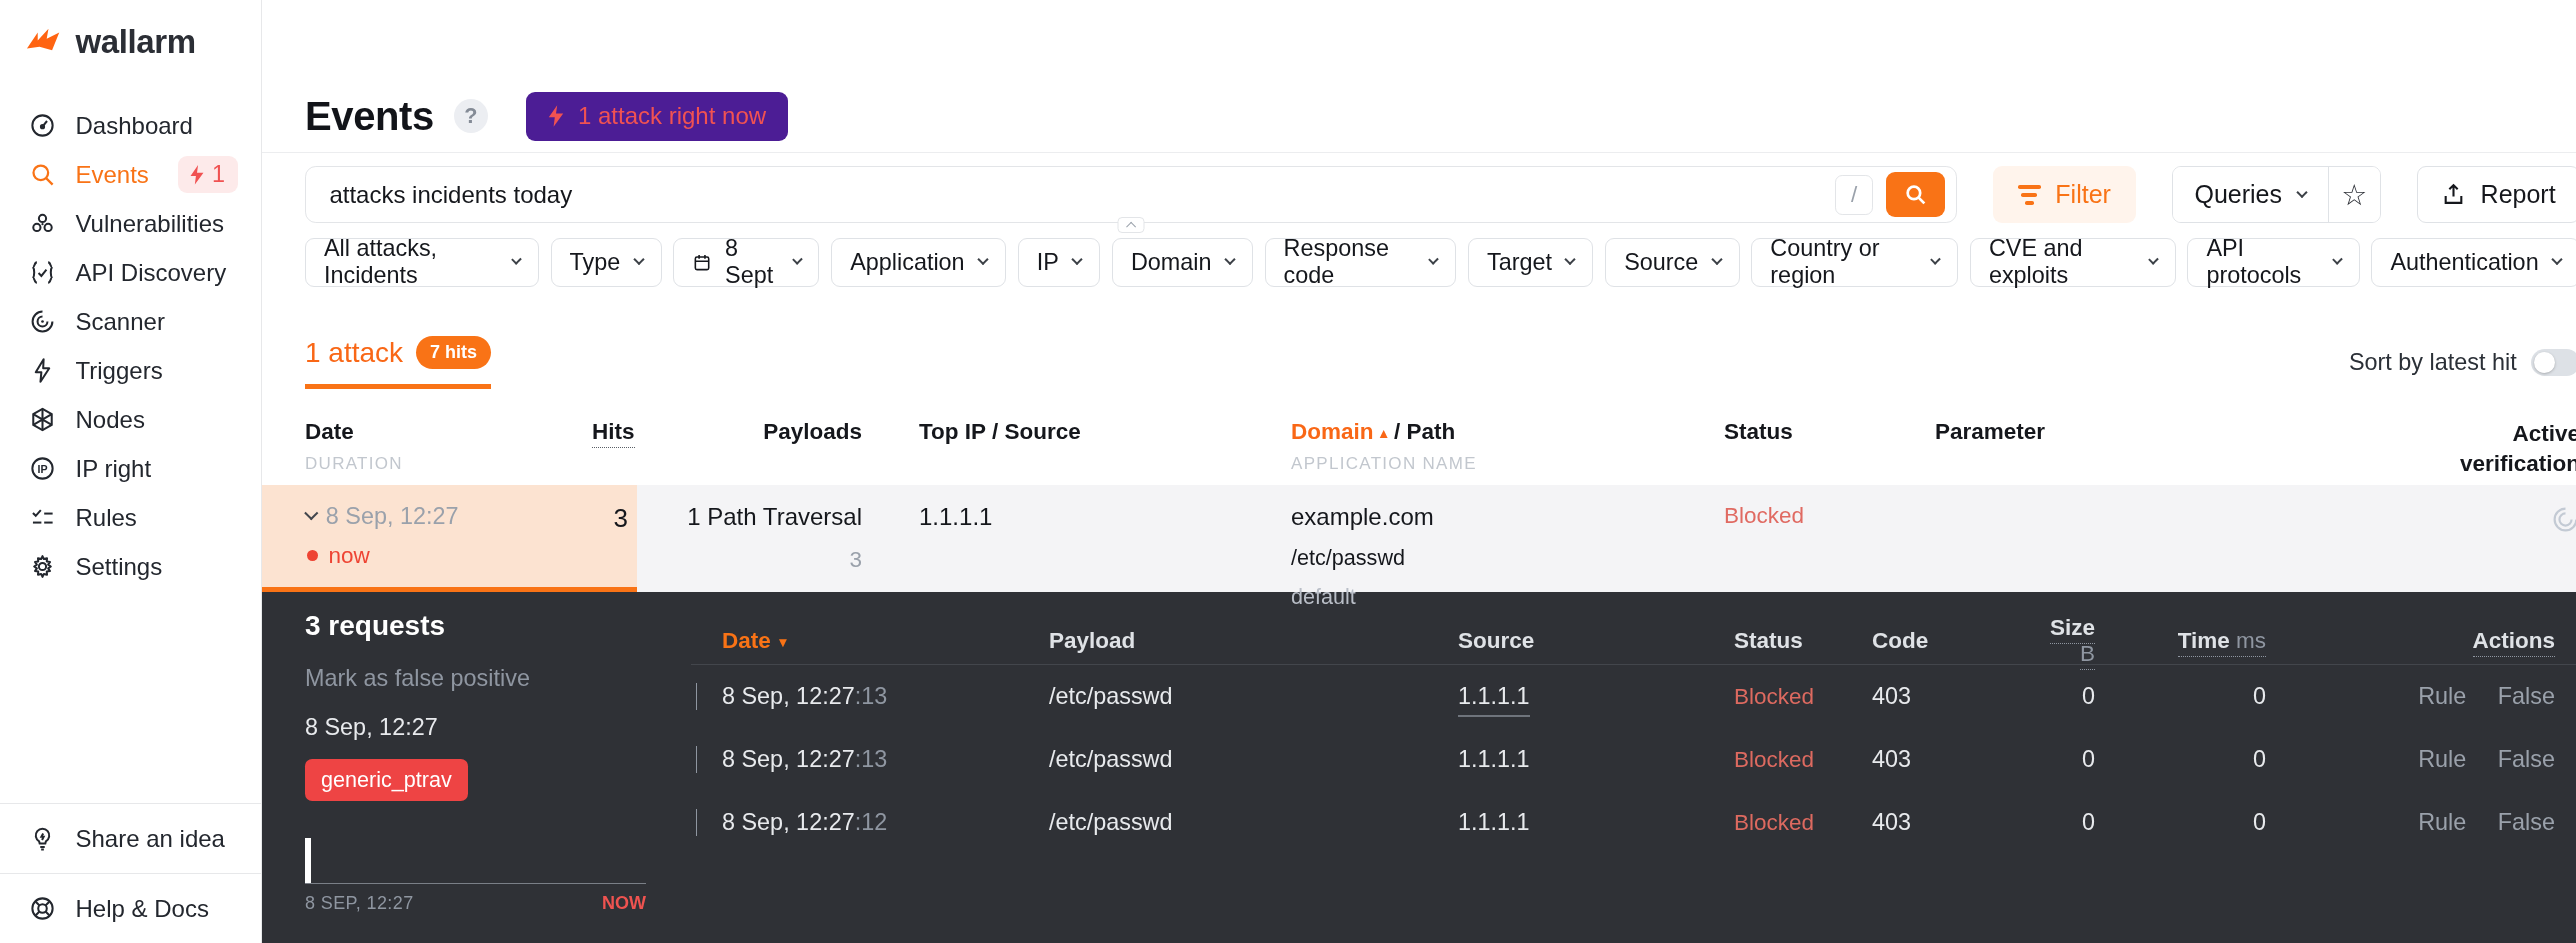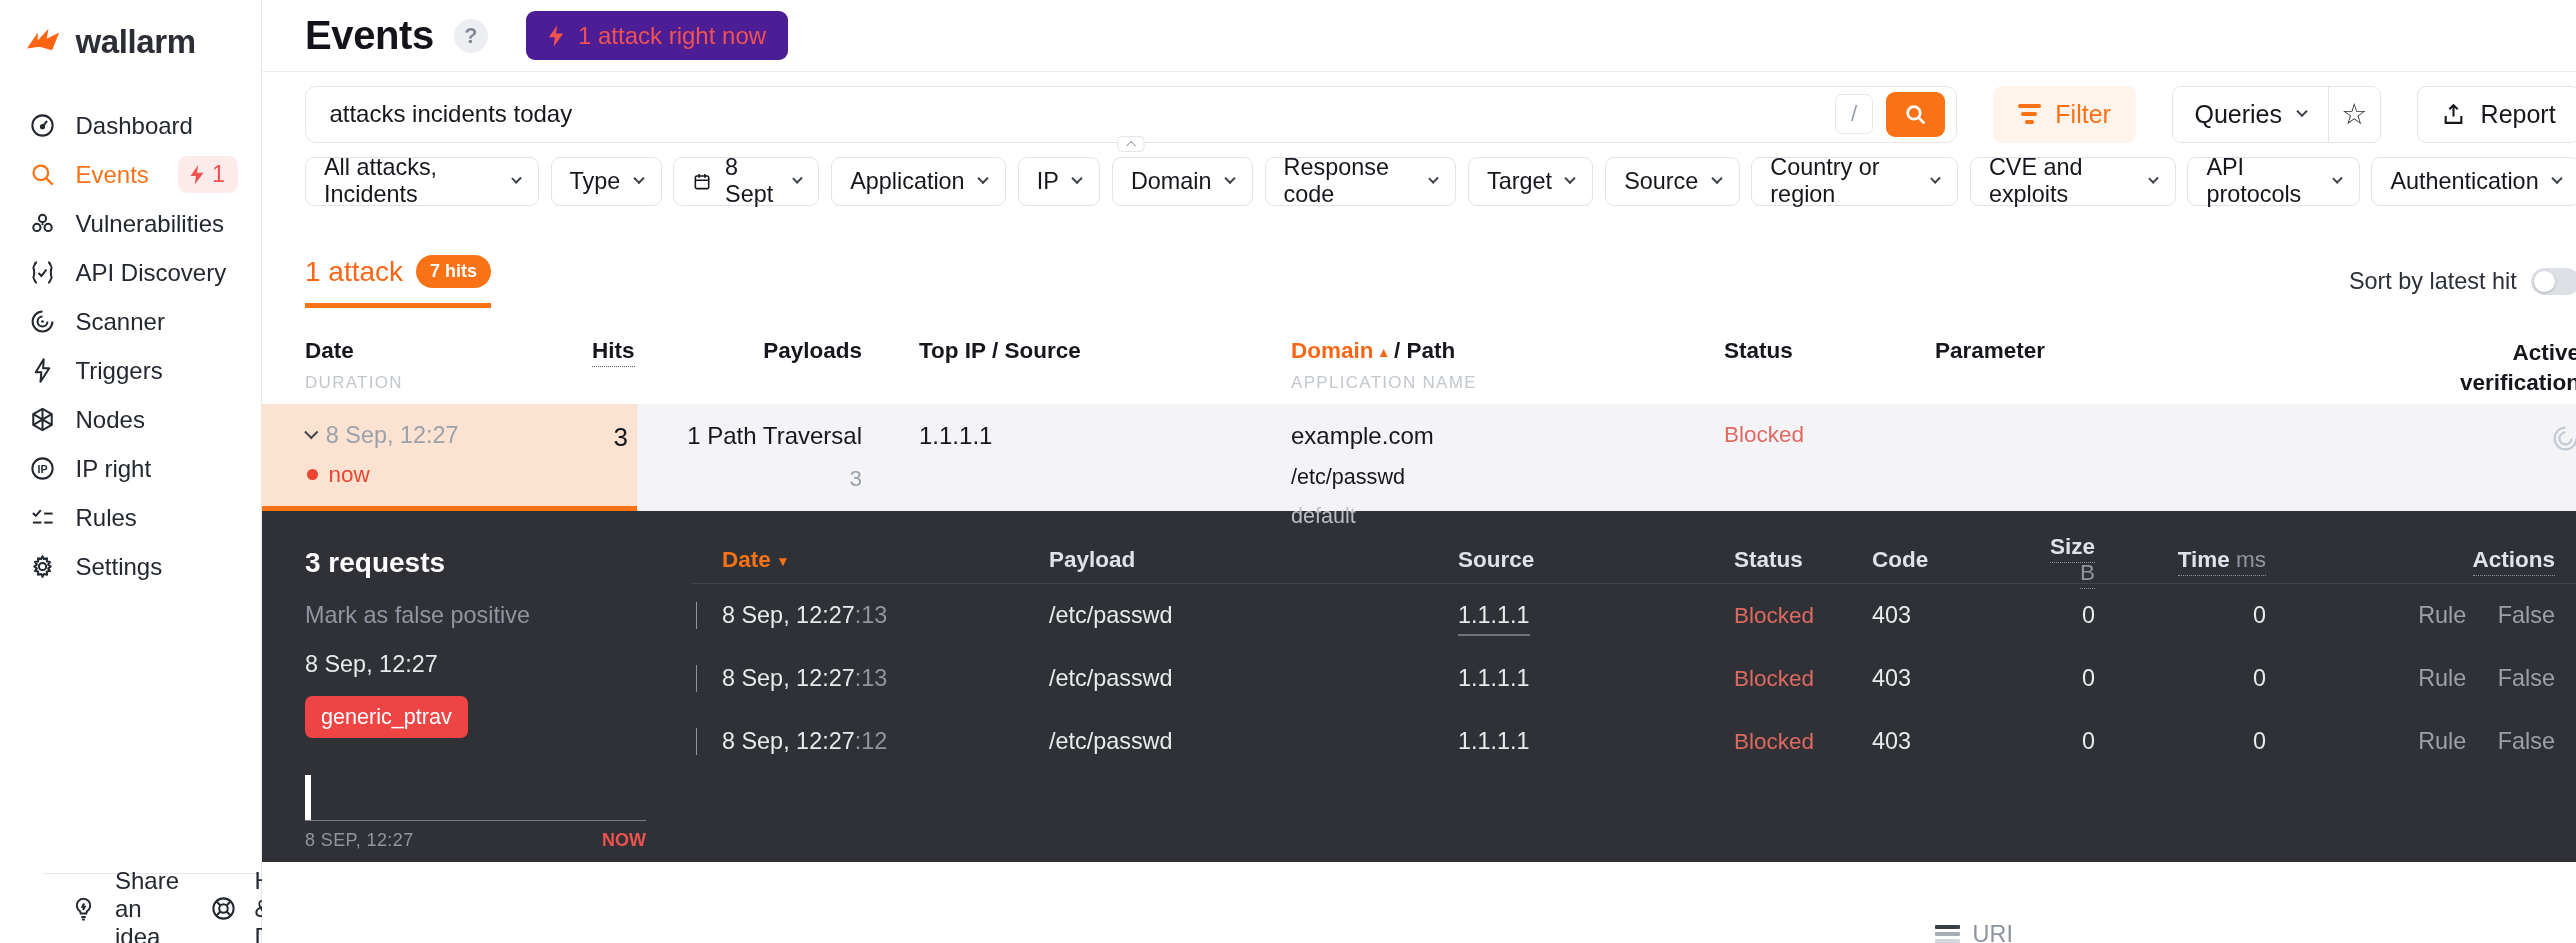--- a/index.html
+++ b/index.html
@@ -5,7 +5,7 @@
   * { box-sizing: border-box; margin: 0; padding: 0; }
   html, body { width: 2576px; height: 943px; overflow: hidden; background: #fff;
     font-family: "Liberation Sans", "DejaVu Sans", sans-serif; color: #15171c; }
-  .app { display: flex; width: 2048px; height: 943px; }
+  .app { display: flex; width: 2048px; height: 943px; align-items: flex-end; }
 
   
   .sidebar { width: 262px; min-width: 262px; height: 100%; border-right: 0.9px solid #e7e8ea;

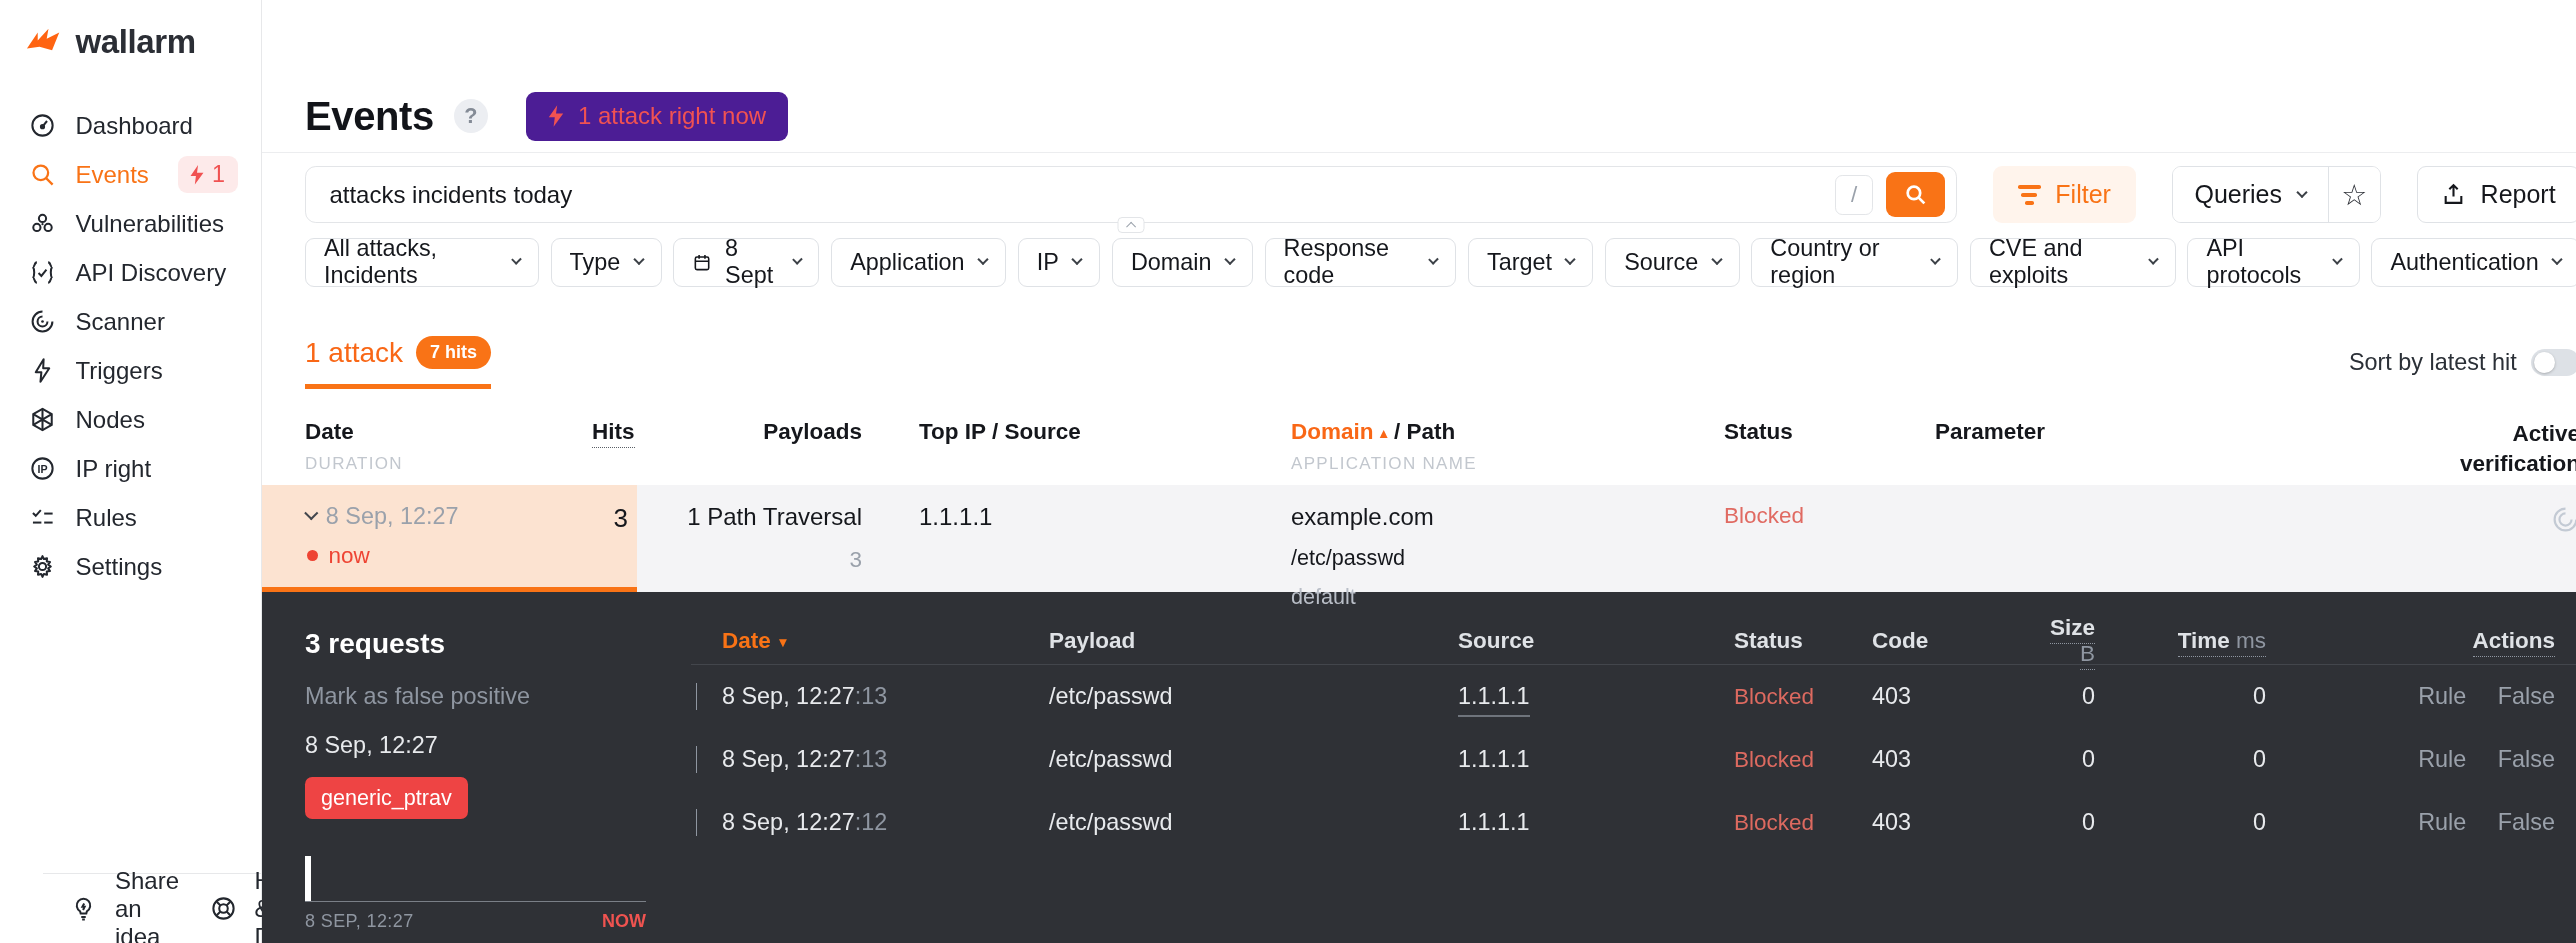--- a/index.html
+++ b/index.html
@@ -120,7 +120,7 @@
 
   
   .details { height: 351px; background: #2f3136; display: flex; color: #e8eaed; }
-  .d-left { width: 429px; min-width: 429px; padding: 36px 45px 0 43px; }
+  .d-left { width: 429px; min-width: 429px; padding: 18px 45px 0 43px; }
   .d-title { font-size: 28px; font-weight: 800; color: #fff; }
   .d-link { margin-top: 23.4px; font-size: 23.4px; color: #8f96a1; cursor: pointer; }
   .d-date { margin-top: 21.6px; font-size: 23.4px; color: #e8eaed; }

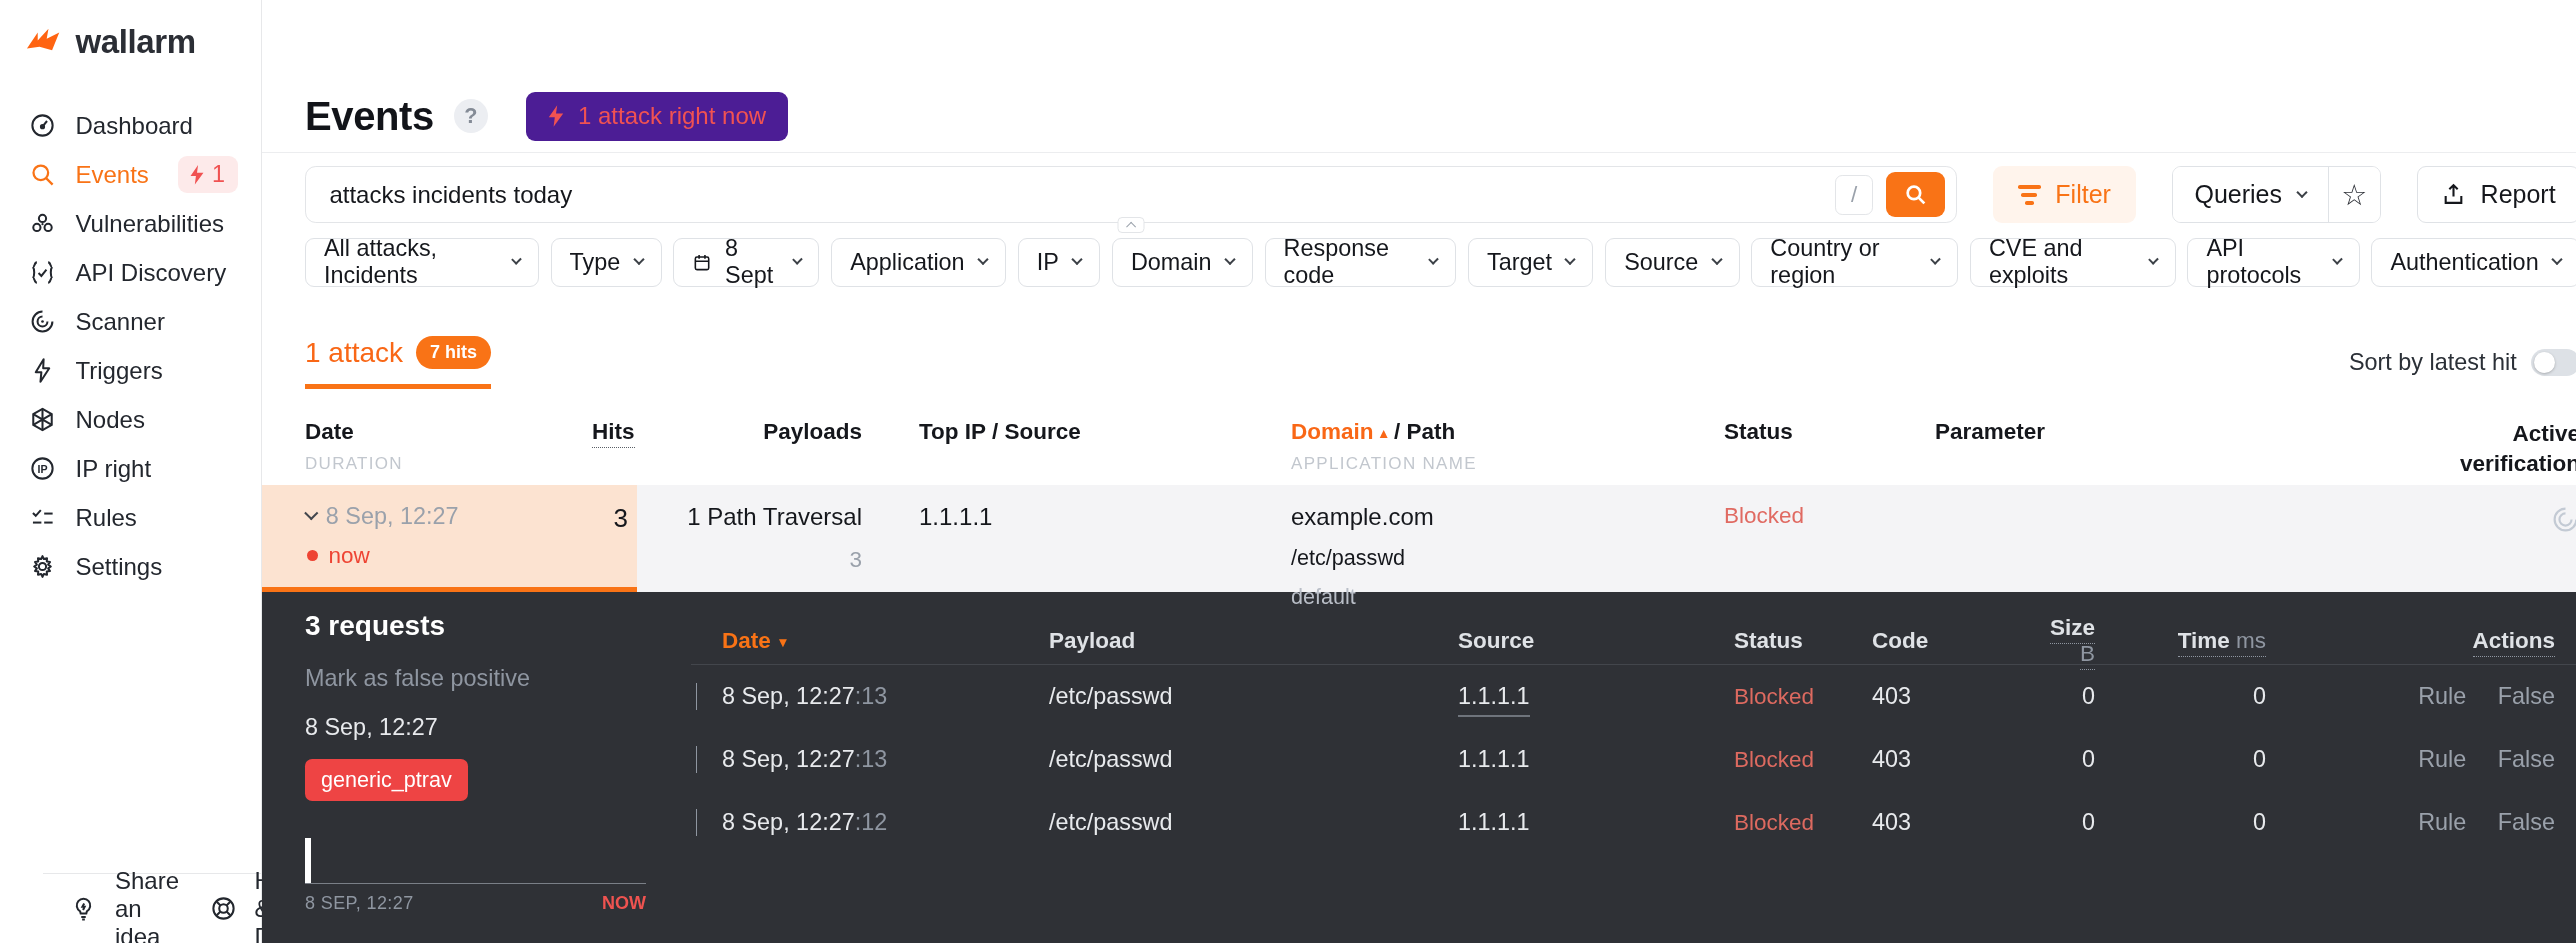--- a/index.html
+++ b/index.html
@@ -21,7 +21,7 @@
   .ev-badge { margin-left: auto; margin-right: 23.4px; background: #fdeaea; border-radius: 9px;
     padding: 4.5px 12.6px 5.4px 10.8px; display: flex; align-items: center; gap: 7.2px;
     color: #f05252; font-size: 23.4px; font-weight: 500; }
-  .side-footer { margin-top: auto; display: flex; flex-direction: row; margin-left: 43px; }
+  .side-footer { margin-top: auto; display: flex; flex-direction: column; }
   .foot-item { border-top: 0.9px solid #e7e8ea; height: 70px; display: flex; align-items: center;
     gap: 18px; padding-left: 27px; font-size: 24px; color: #23272e; cursor: pointer; }
   .foot-item .nico { width: 30.5px; height: 30.5px; display: flex; align-items: center; justify-content: center; }

